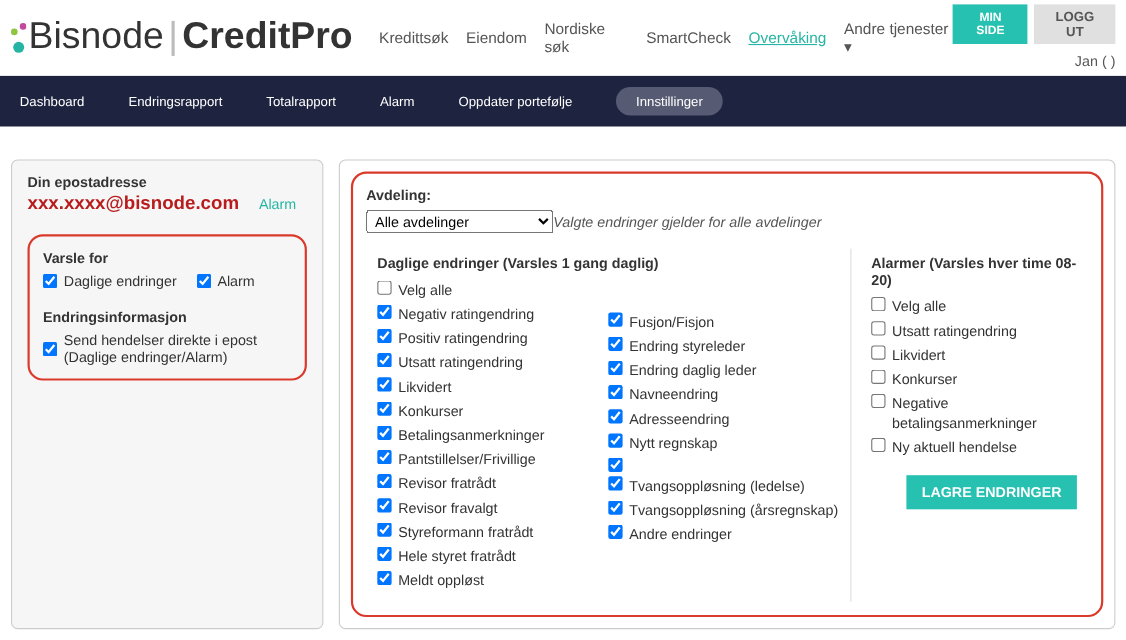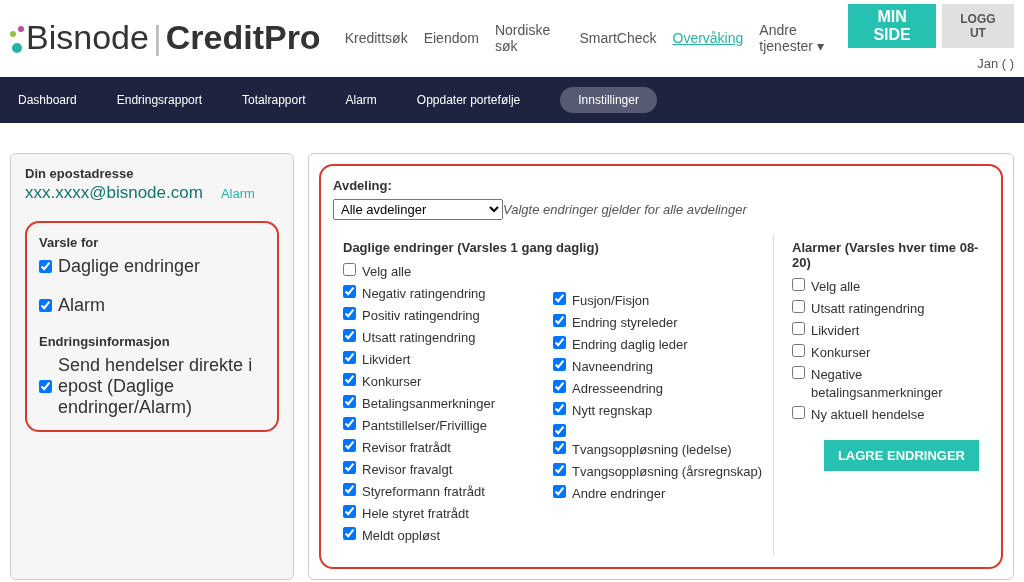--- a/index.html
+++ b/index.html
@@ -18,7 +18,7 @@
     
     .top-right { text-align: right; }
     .top-buttons { display: flex; gap: 6px; justify-content: flex-end; margin-bottom: 8px; }
-    .btn-teal { background: #26C1B0; color: #fff; border: none; padding: 4px 10px; font-size: 16px; font-weight: bold; cursor: pointer; }
+    .btn-teal { background: #26C1B0; color: #fff; border: none; padding: 4px 10px; font-size: 11px; font-weight: bold; cursor: pointer; }
     .btn-grey { background: #e0e0e0; color: #555; border: none; padding: 4px 10px; font-size: 12px; font-weight: bold; cursor: pointer; }
     .user-line { font-size: 13px; color: #555; }
     

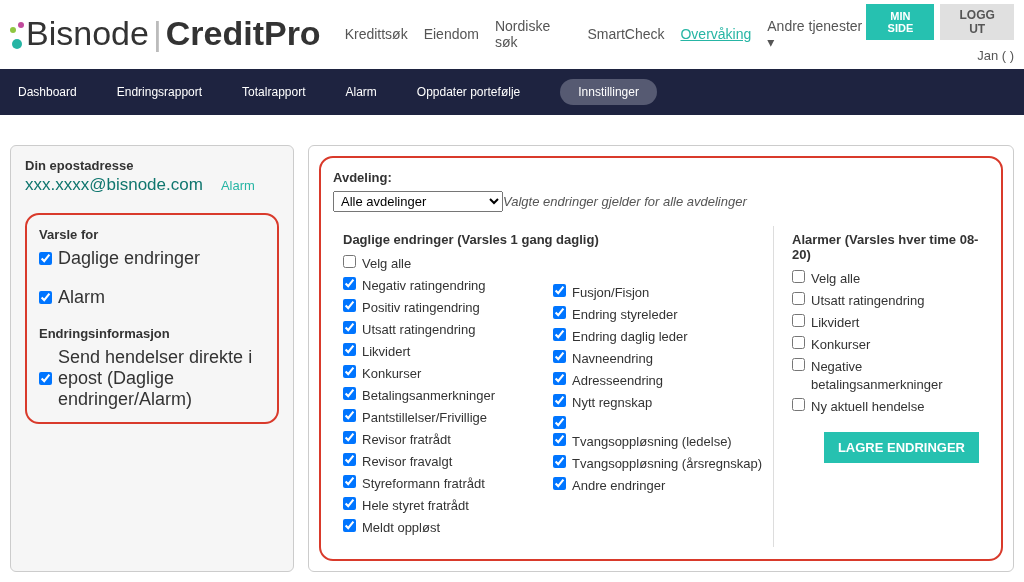--- a/index.html
+++ b/index.html
@@ -33,7 +33,7 @@
     
     .email-label { font-weight: bold; font-size: 13px; margin-bottom: 2px; }
     .email-row { display: flex; align-items: baseline; gap: 18px; margin-bottom: 18px; }
-    .email-val { font-size: 17px; font-weight: normal; color: #0f766e; }
+    .email-val { font-size: 17px; font-weight: bold; color: #b91c1c; }
     .link-teal { color: #26B5A4; cursor: pointer; font-weight: 500; }
     
     .redbox { border: 2px solid #D93A2B; border-radius: 14px; padding: 12px 12px; }

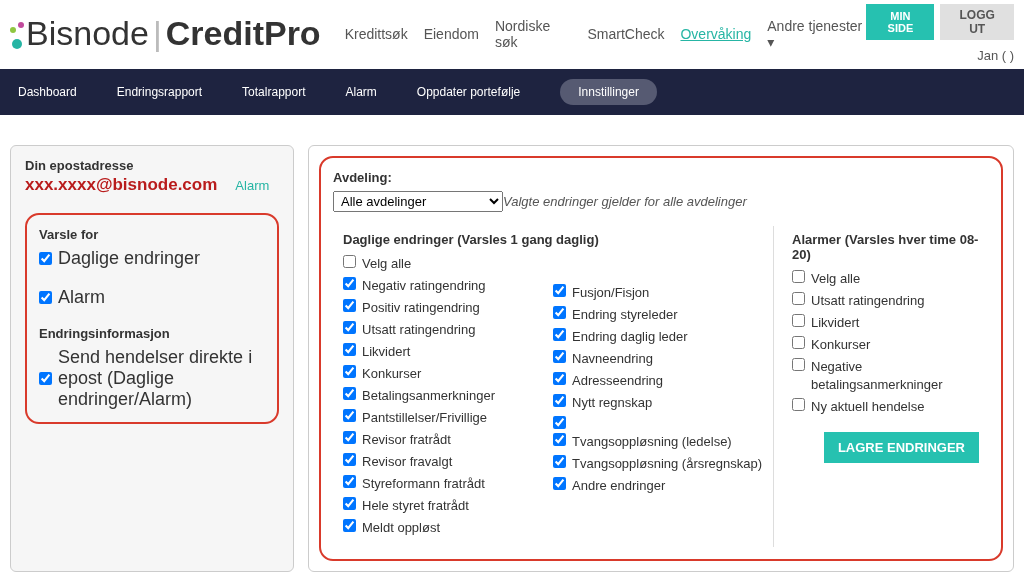--- a/index.html
+++ b/index.html
@@ -41,7 +41,7 @@
     .section-h { font-weight: bold; margin-bottom: 6px; }
     .chk-row { display: flex; gap: 18px; flex-wrap: wrap; align-items: center; }
     .chk-item { display: flex; align-items: center; gap: 6px; }
-    .chk-item label { font-size: 18px; }
+    .chk-item label { font-size: 13px; }
     input[type=checkbox] { width: 13px; height: 13px; }
     
     .right-red { padding: 12px 12px; }

